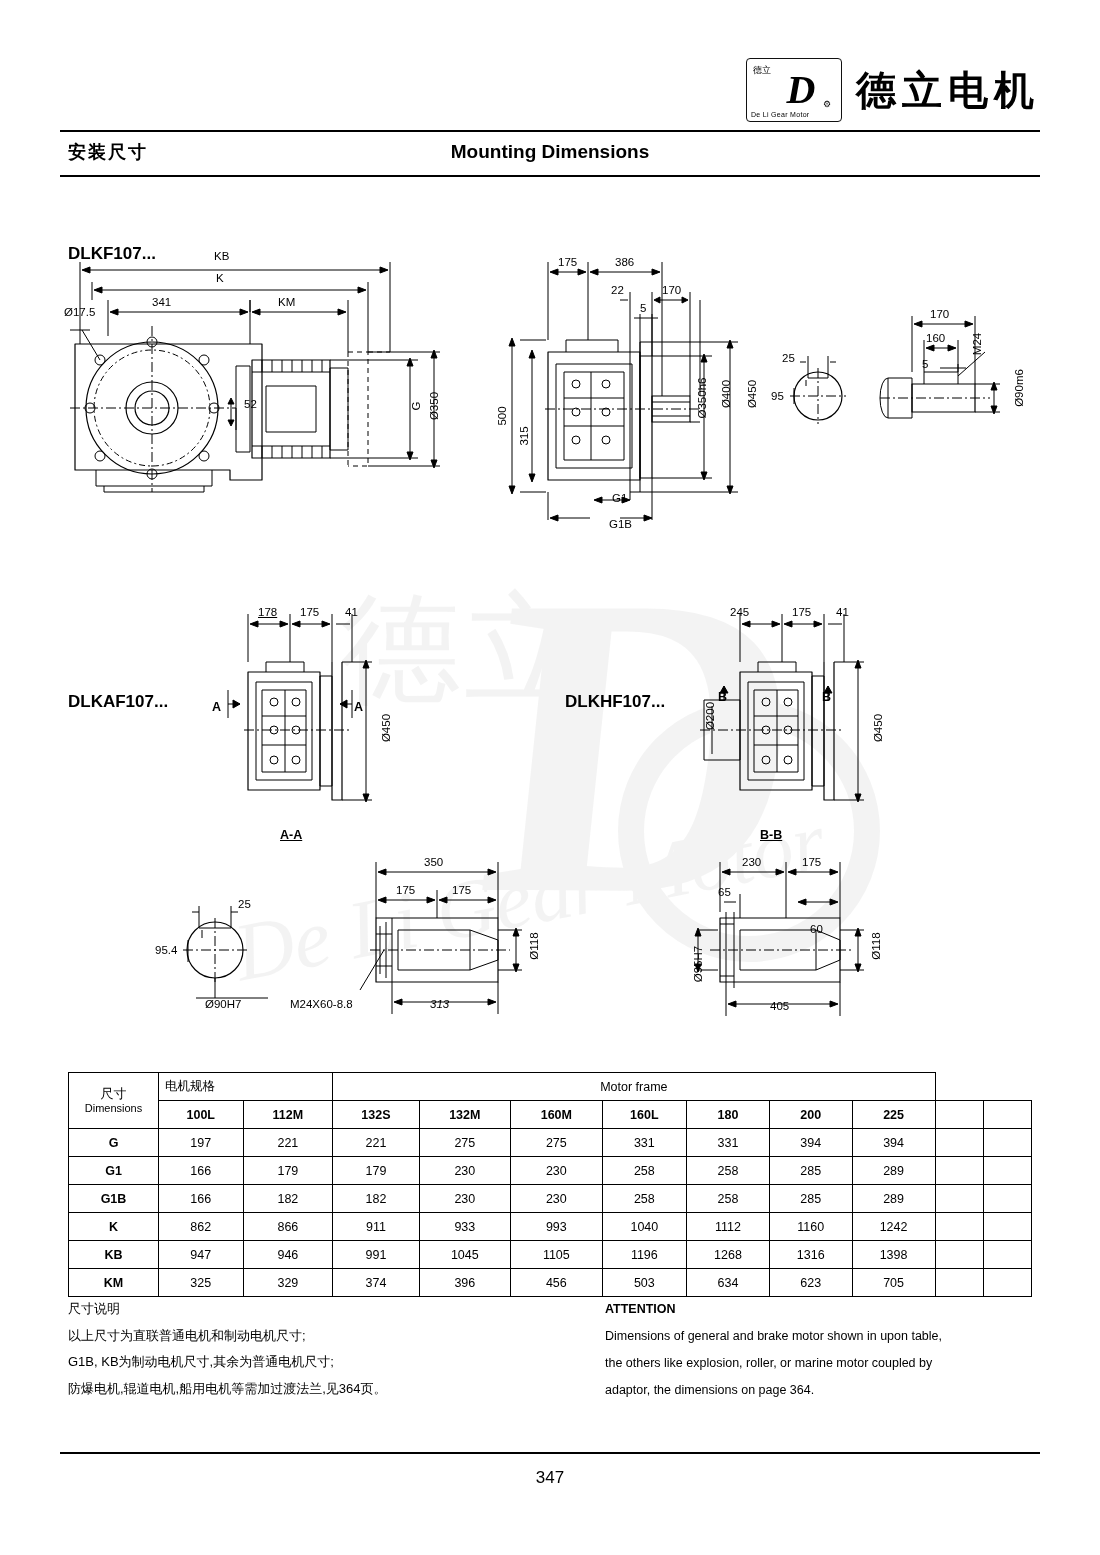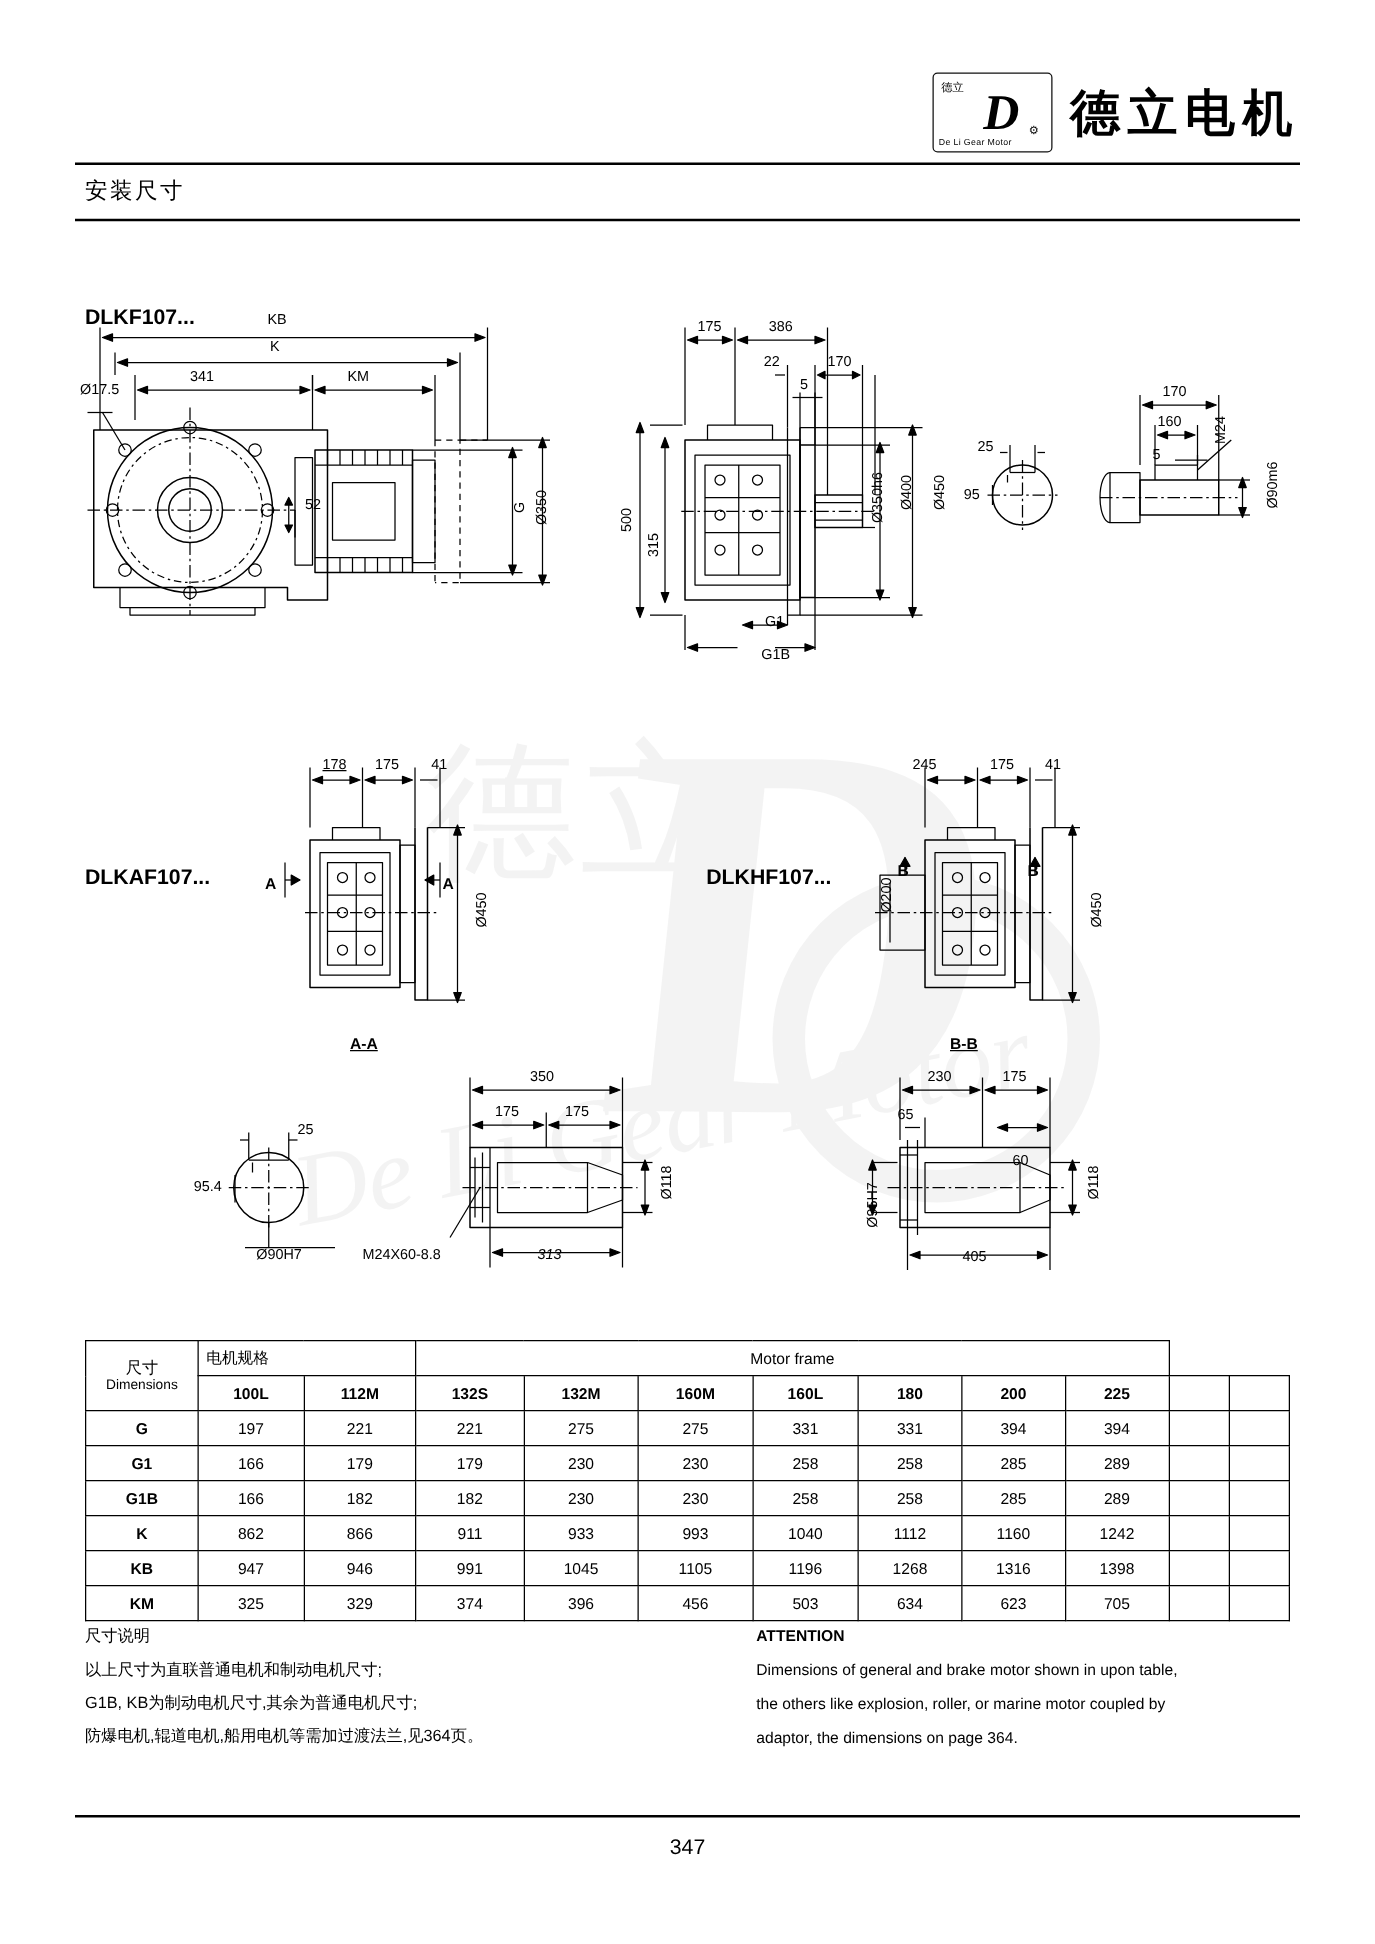--- a/index.html
+++ b/index.html
@@ -66,7 +66,7 @@
     font-size:40px;font-weight:700;letter-spacing:6px;
   }
   .hrule{position:absolute;left:60px;right:60px;height:2px;background:#000;}
-  .title-cn{position:absolute;left:68px;top:140px;font-size:18px;font-weight:400;letter-spacing:2px;}
+  .title-cn{position:absolute;left:68px;top:140px;font-size:18px;font-weight:700;letter-spacing:2px;}
   .title-en{position:absolute;left:0;right:0;top:141px;text-align:center;font-size:19px;font-weight:700;}
   .model-label{position:absolute;font-size:17px;font-weight:700;margin-top:32px;}
 

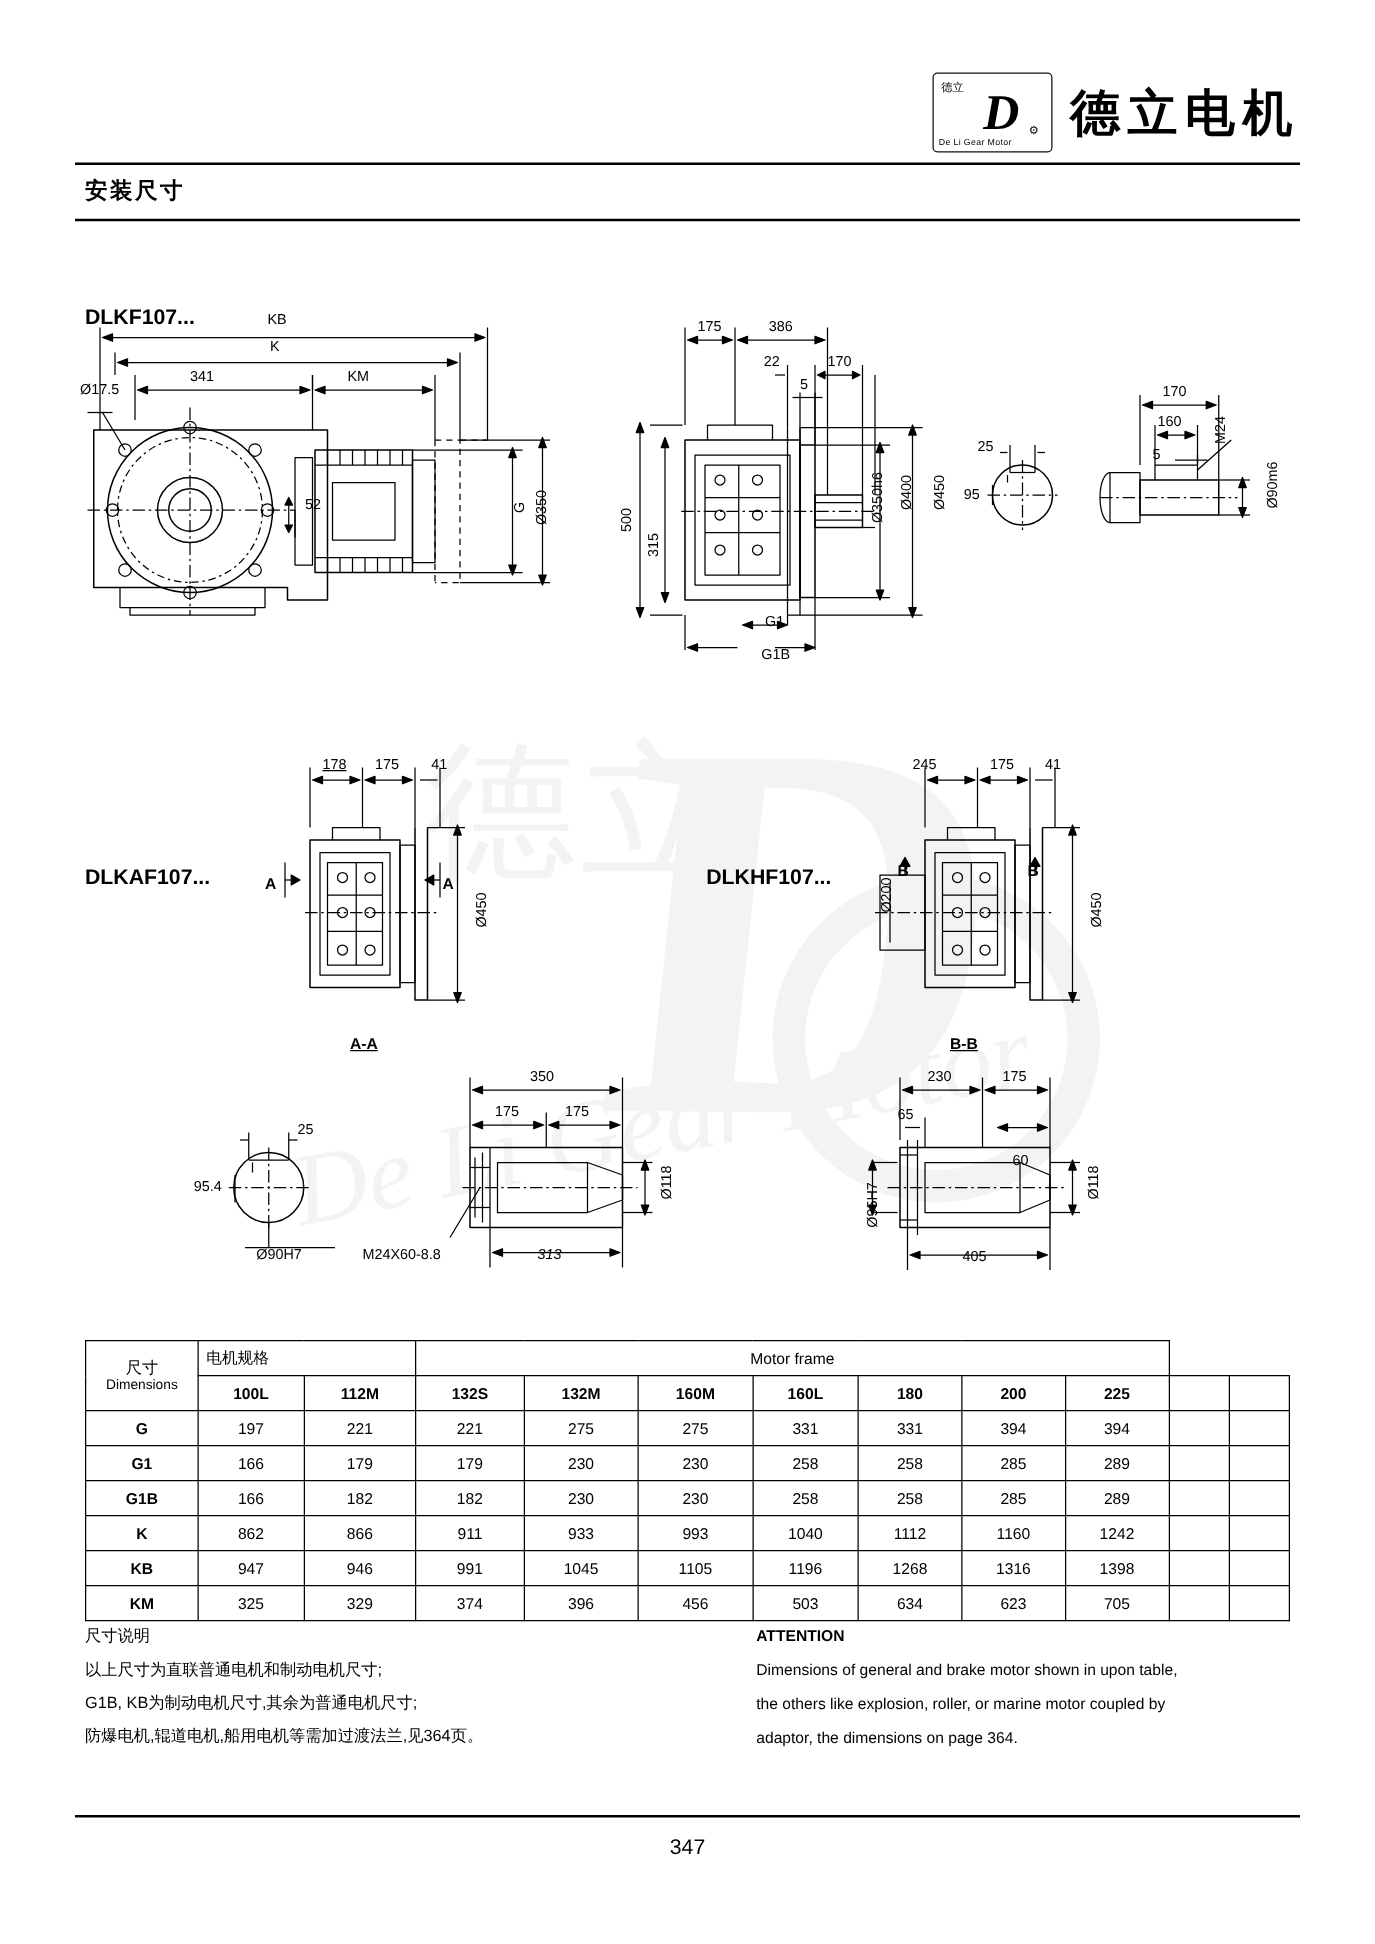--- a/index.html
+++ b/index.html
@@ -123,6 +123,7 @@
 
   <div class="hrule" style="top:130px;"></div>
   <div class="title-cn">安装尺寸</div>
+  <div class="title-en">Mounting Dimensions</div>
   <div class="hrule" style="top:175px;"></div>
 
   <div class="model-label" style="left:68px;top:212px;">DLKF107...</div>

